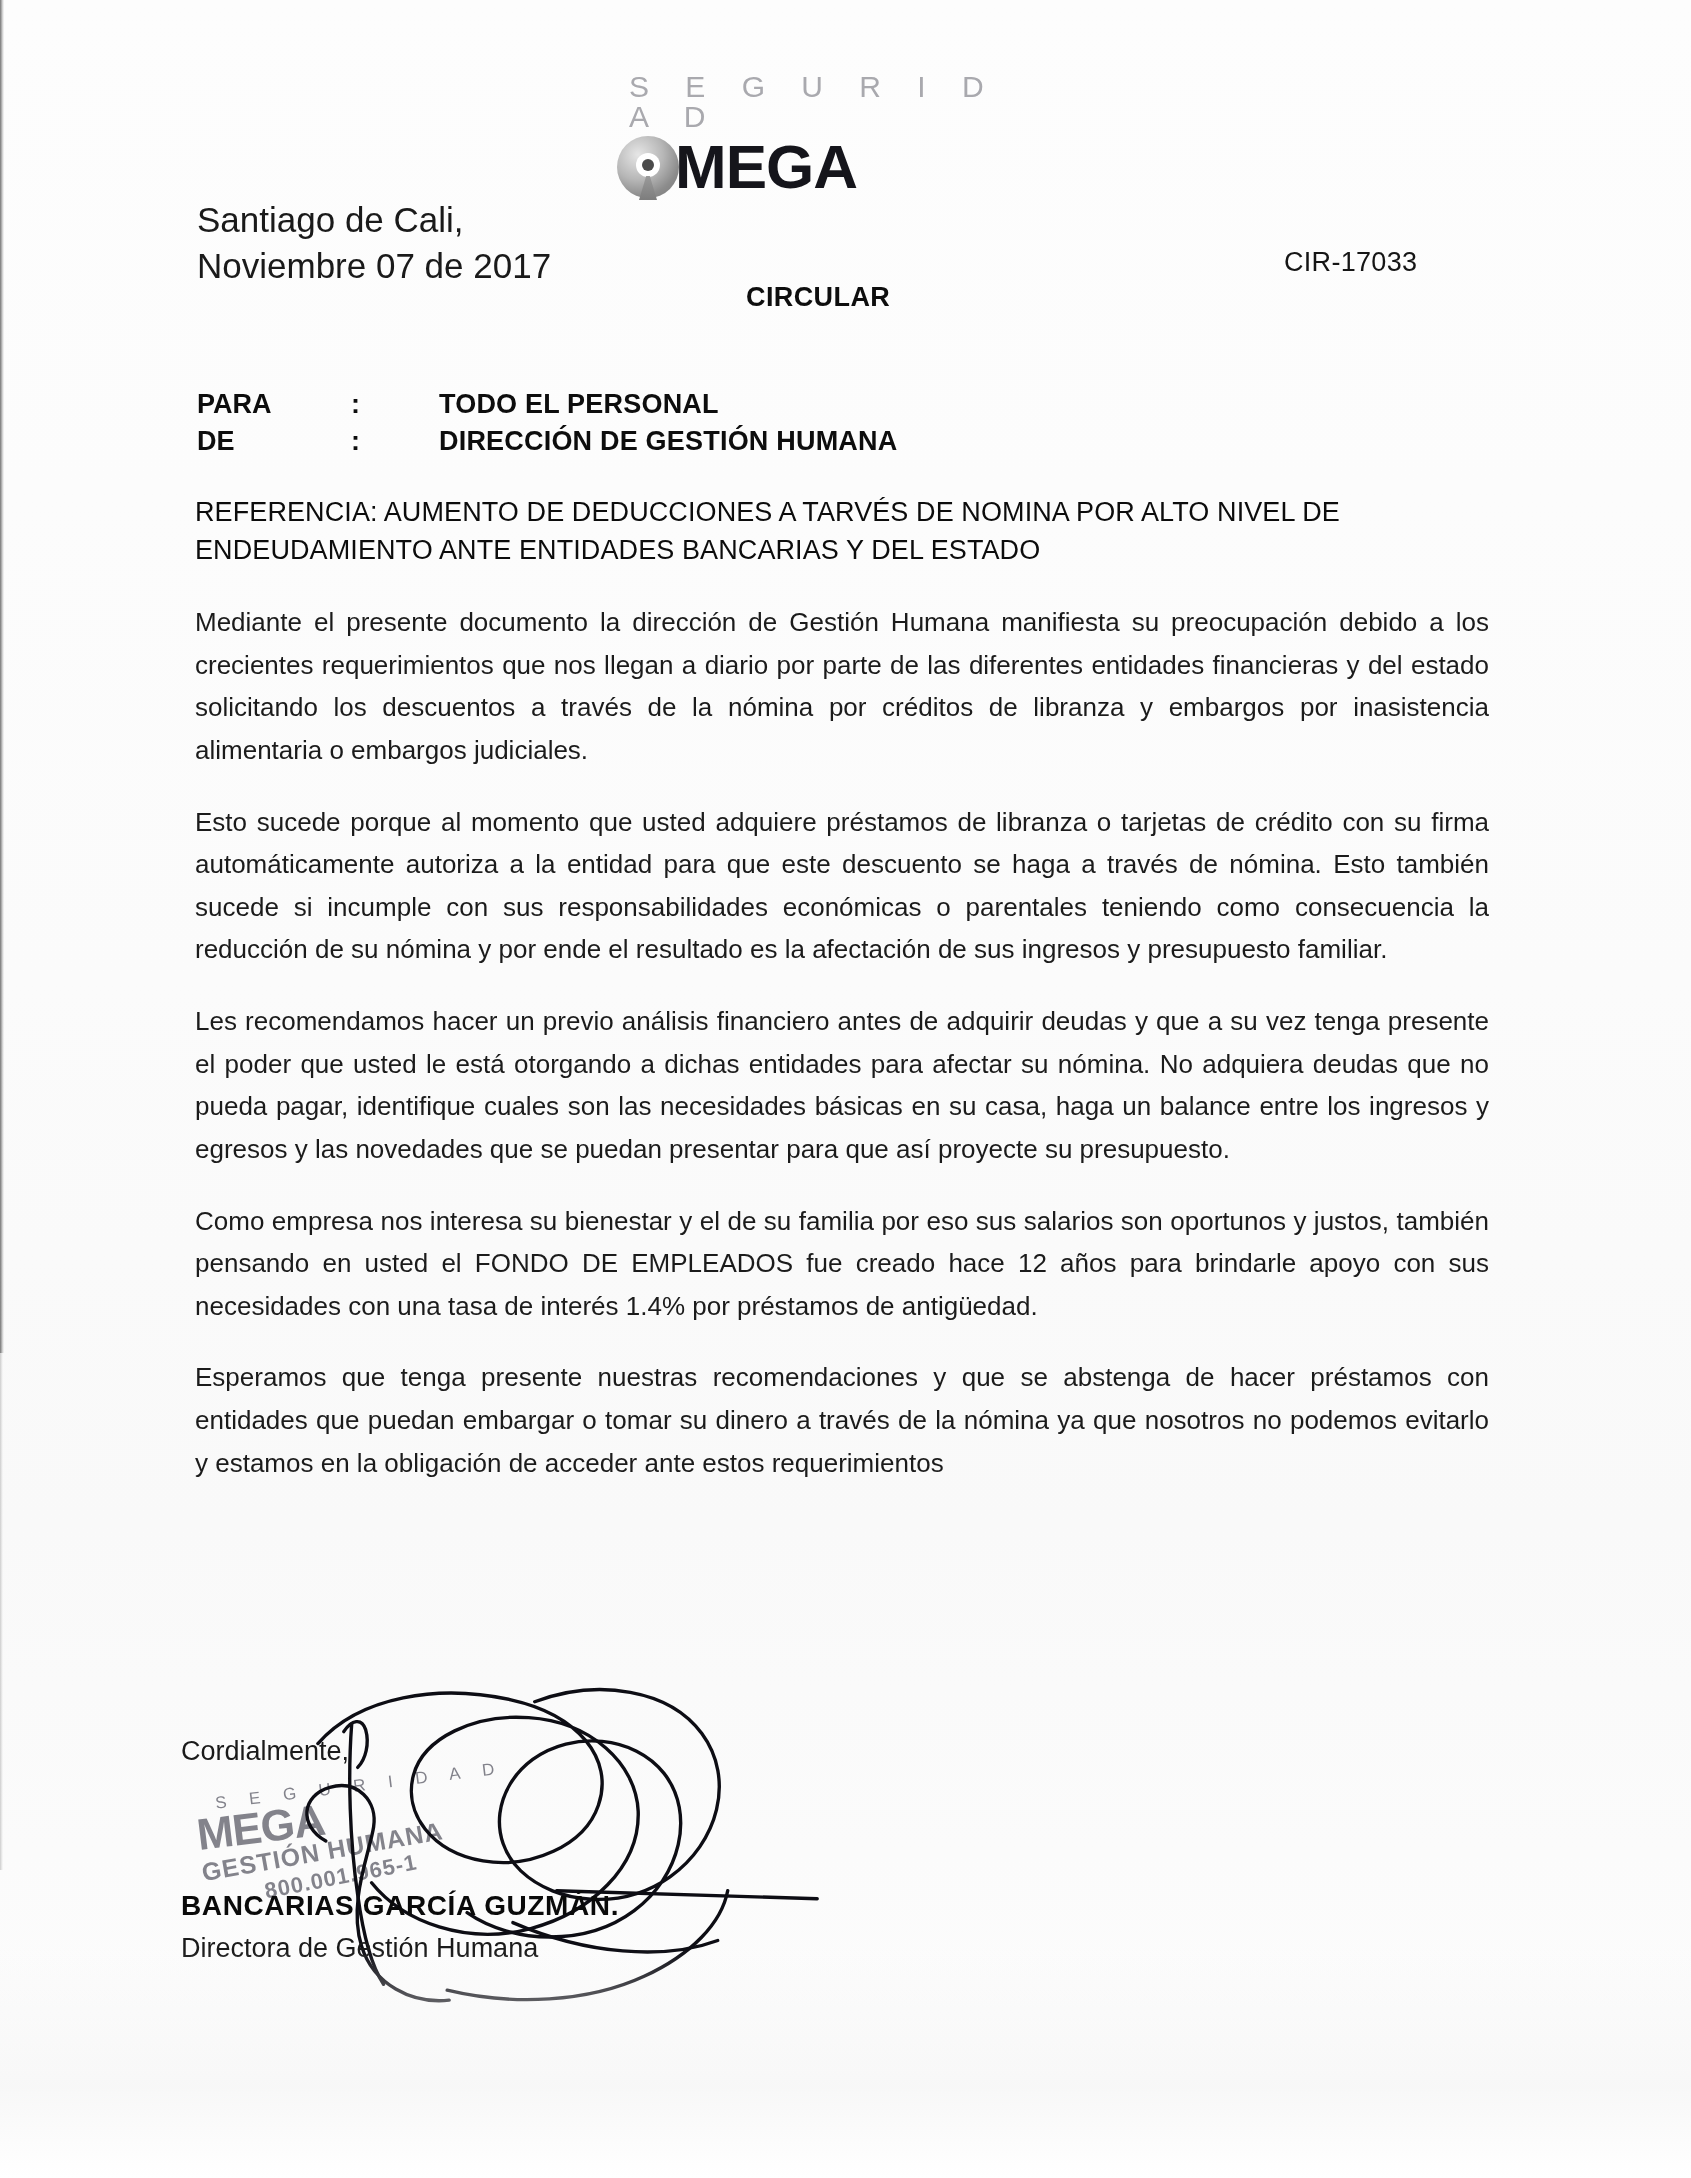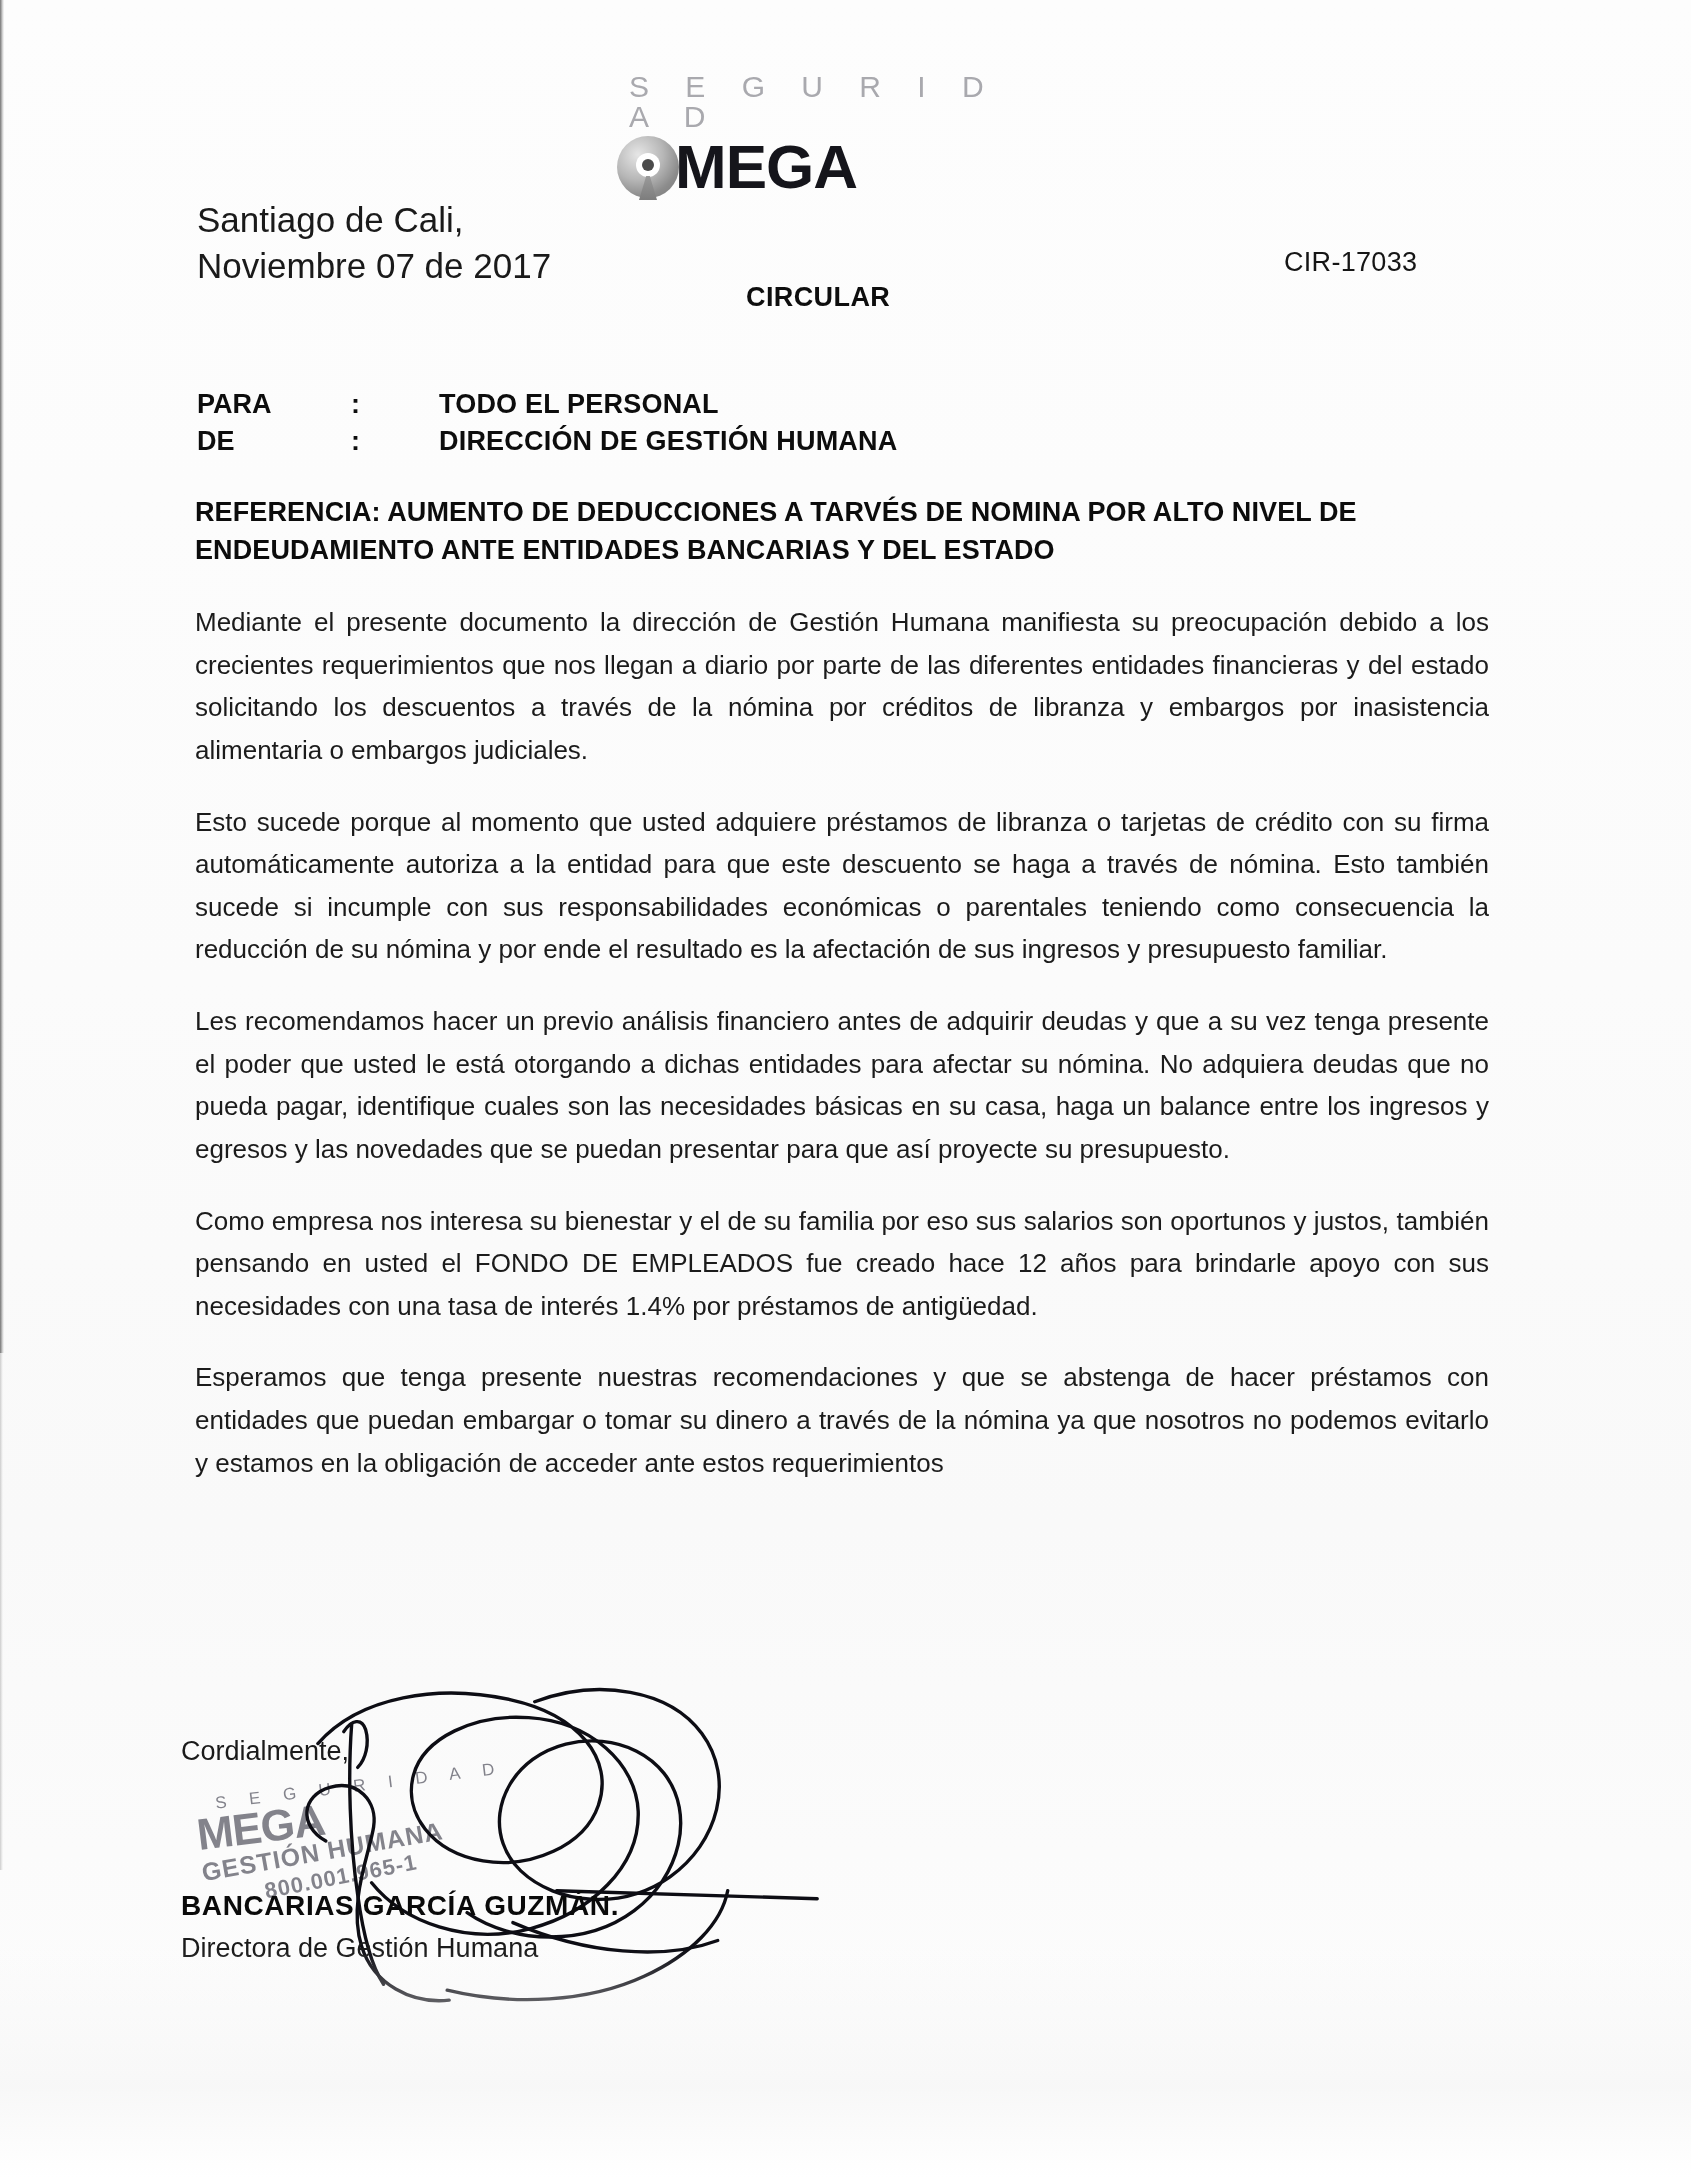--- a/index.html
+++ b/index.html
@@ -173,7 +173,7 @@
     top: 493px;
     width: 1294px;
     font-size: 27px;
-    font-weight: 700;
+    font-weight: 400;
     line-height: 1.42;
     letter-spacing: 0.1px;
     color: #0c0c0c;

